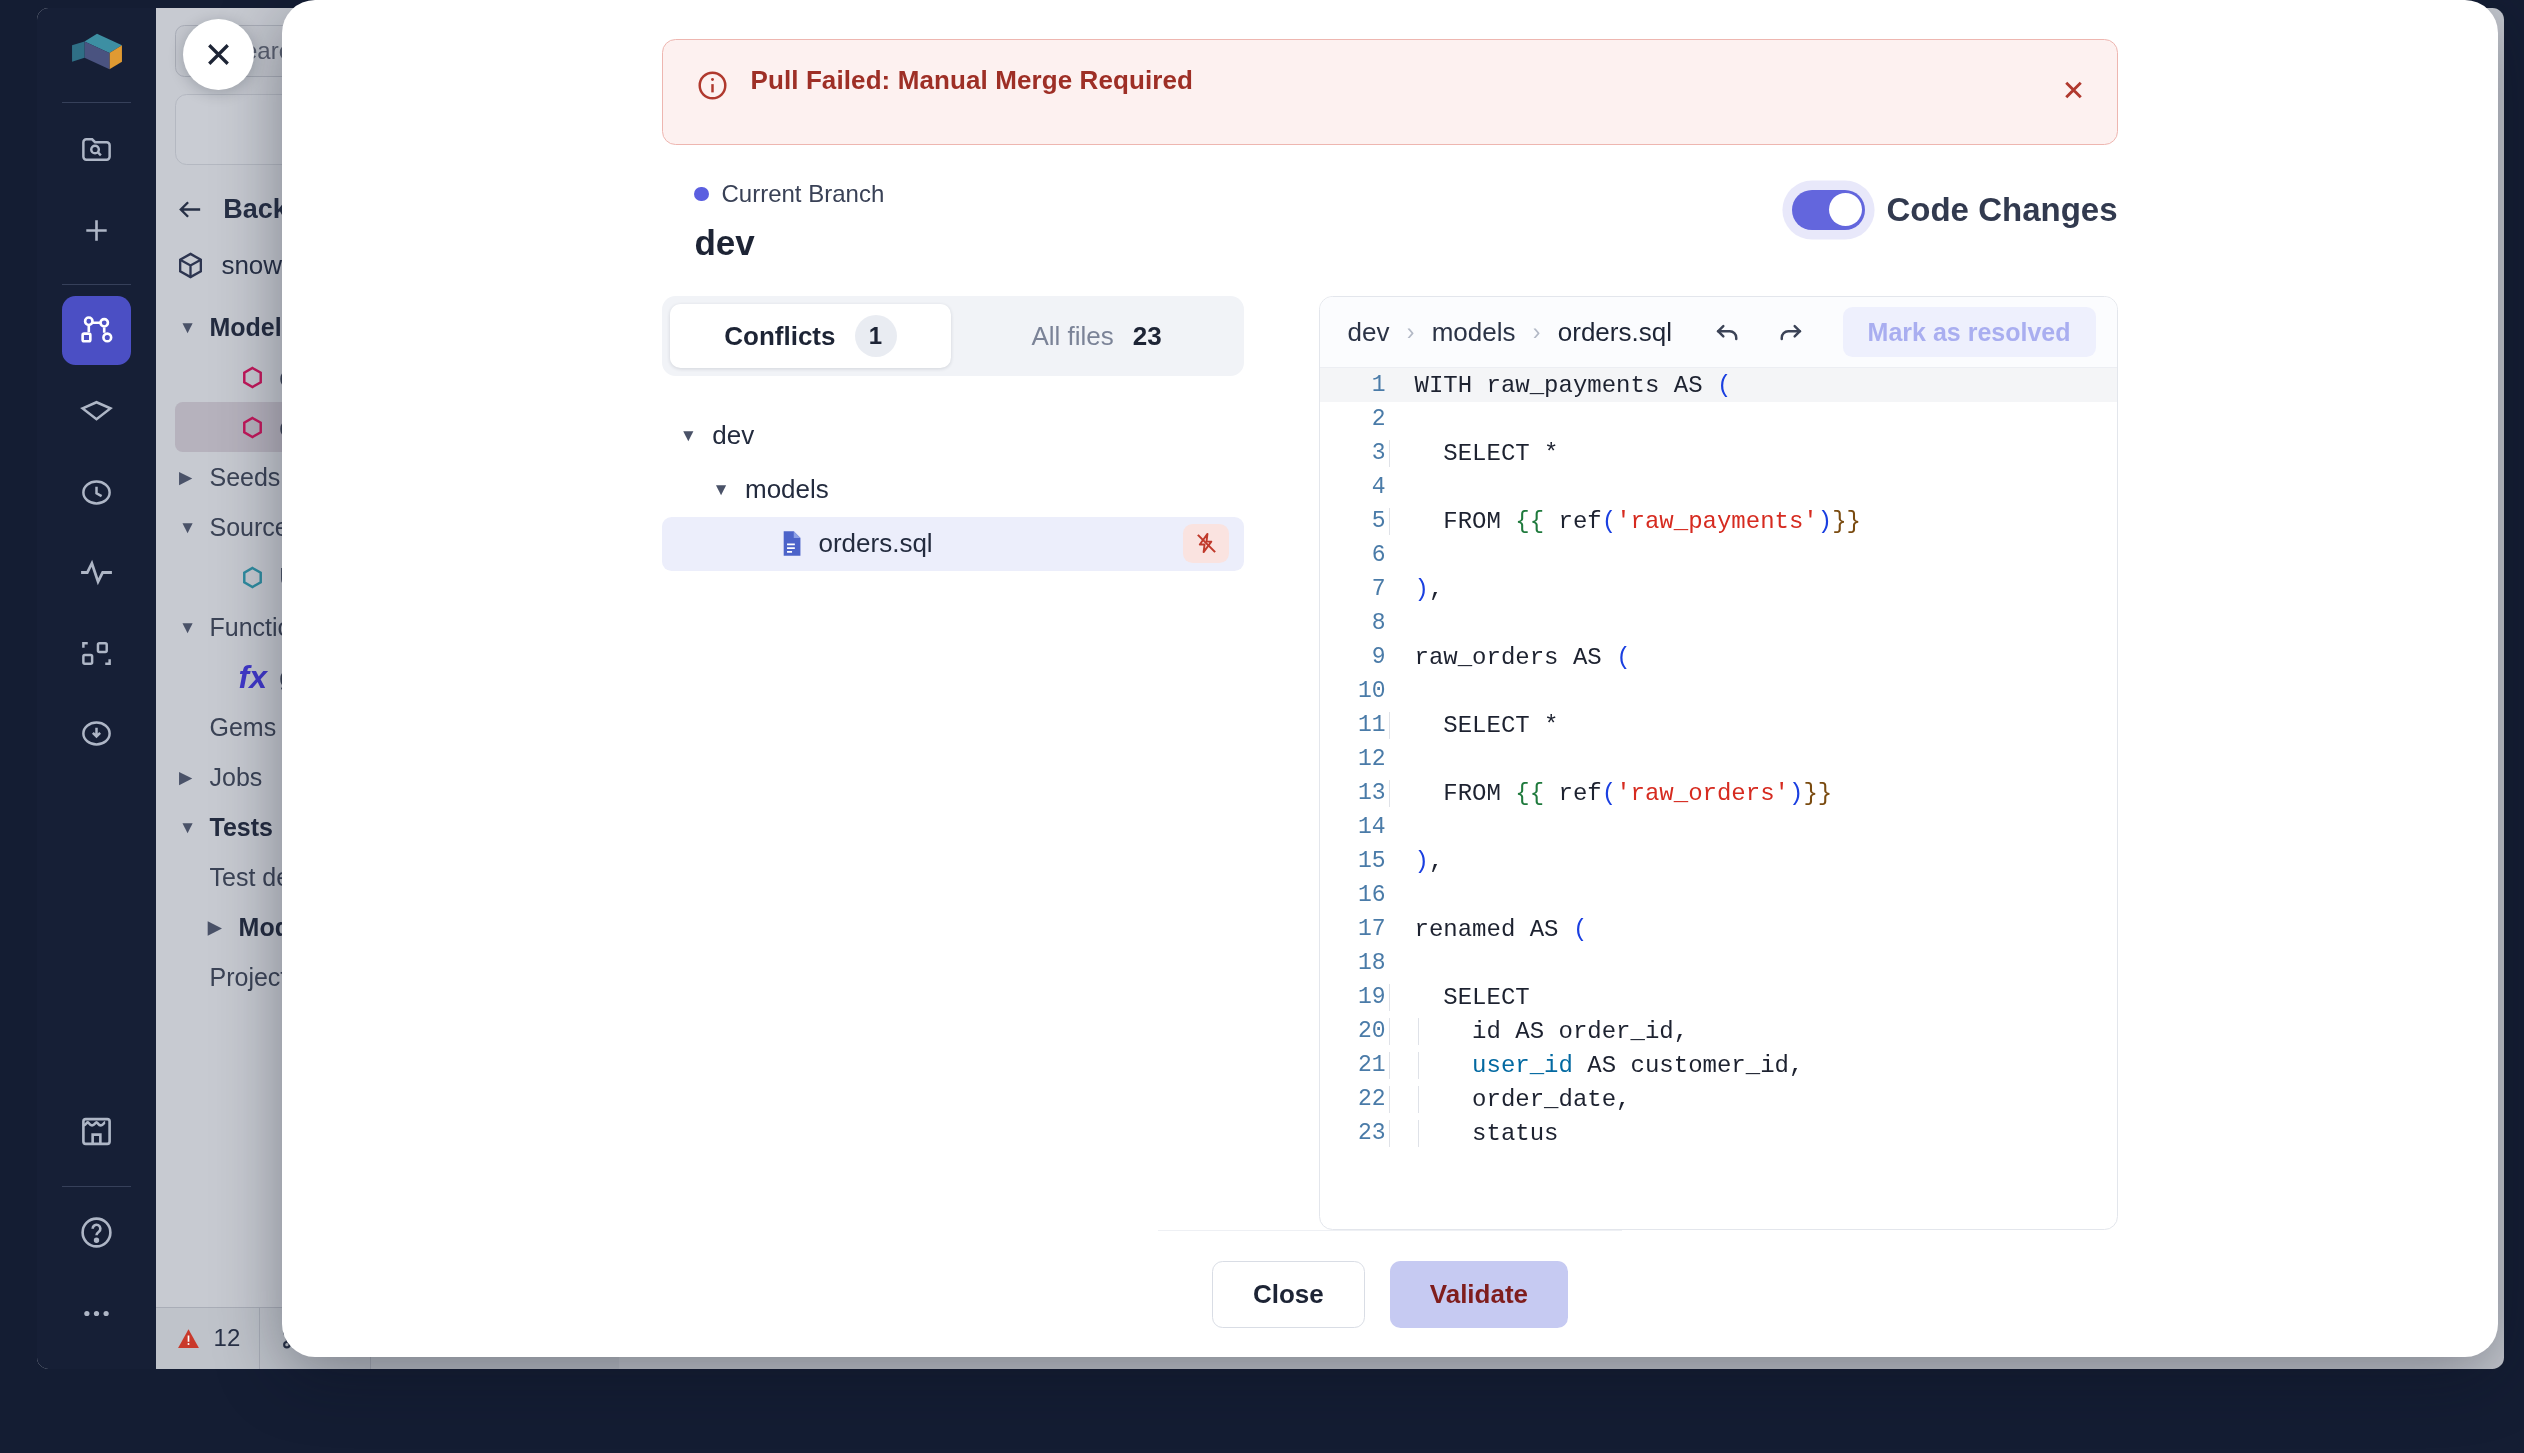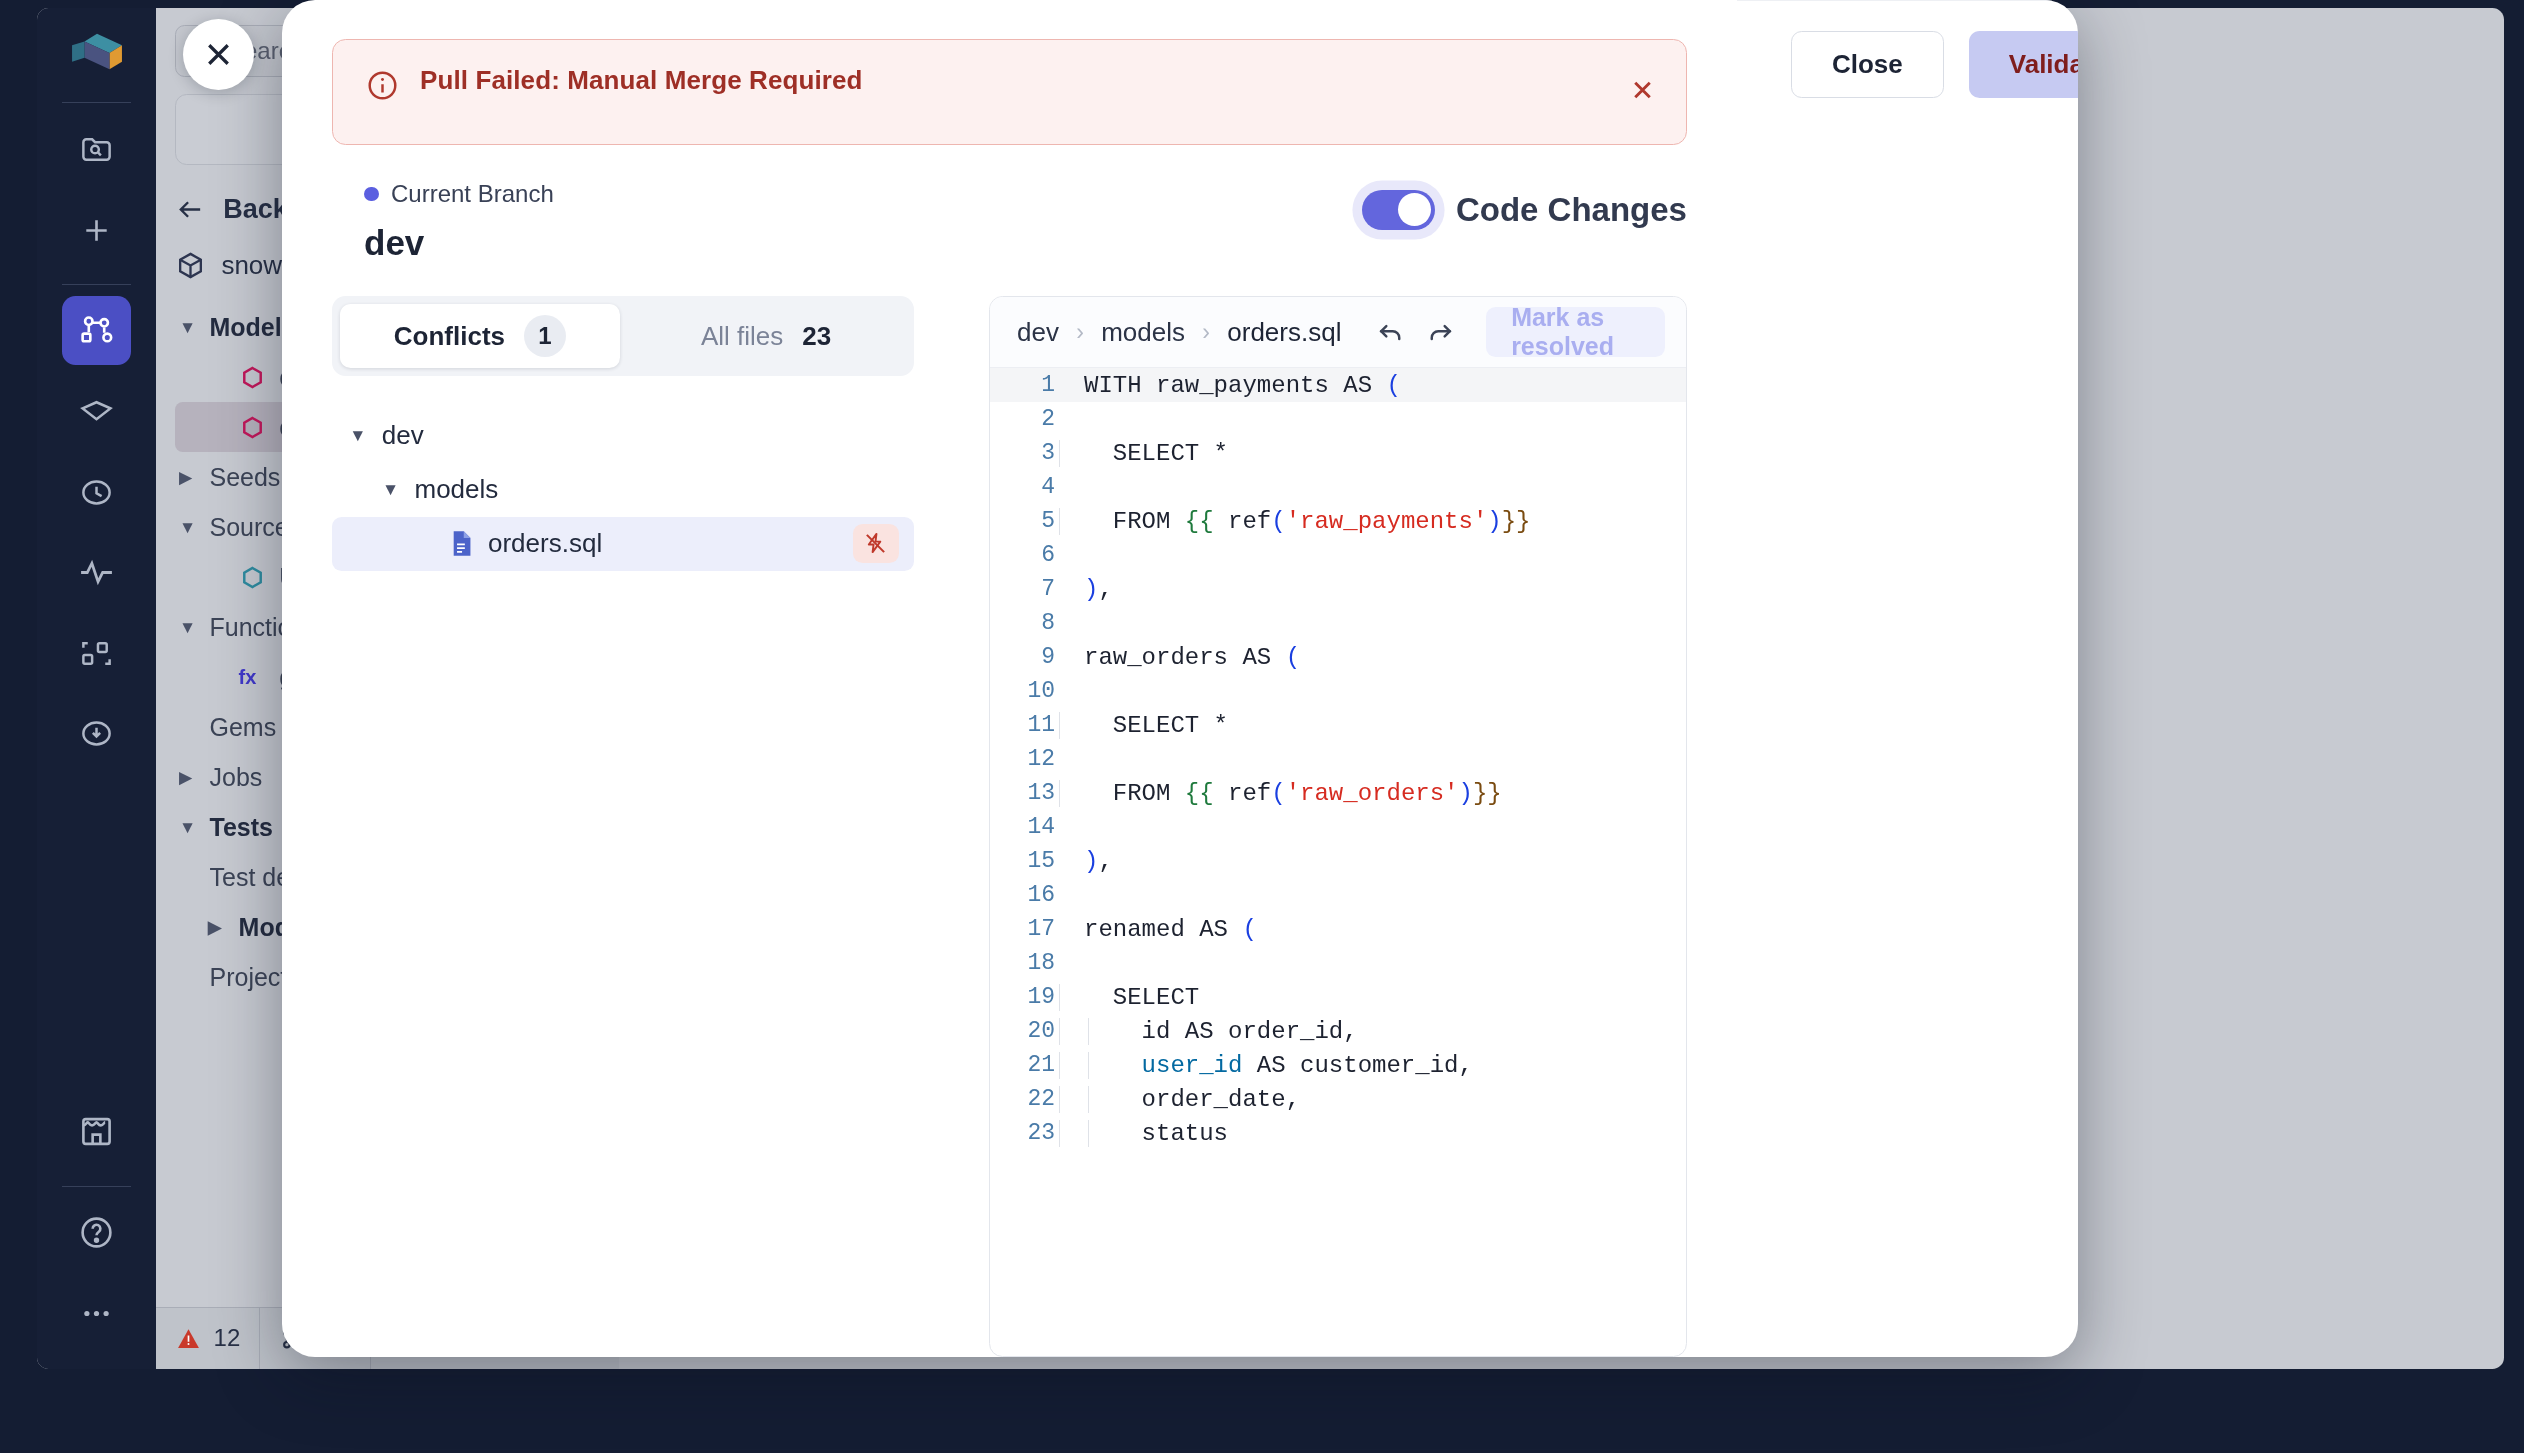--- a/index.html
+++ b/index.html
@@ -78,11 +78,12 @@
   
   .modal {
     position: absolute; left: 282px; top: 0px;
-    width: 1796px; height: 1357px;
+    width: 2216px; height: 1357px;
     background: #ffffff; border-radius: 33px;
     box-shadow: 0 17.3px 67px rgba(10,16,30,0.38);
-    display: flex; flex-direction: row;
+    display: flex; flex-direction: column;
     overflow: hidden;
+    align-items: center;
   }
   .close-fab {
     position: absolute; left: 183px; top: 19px;

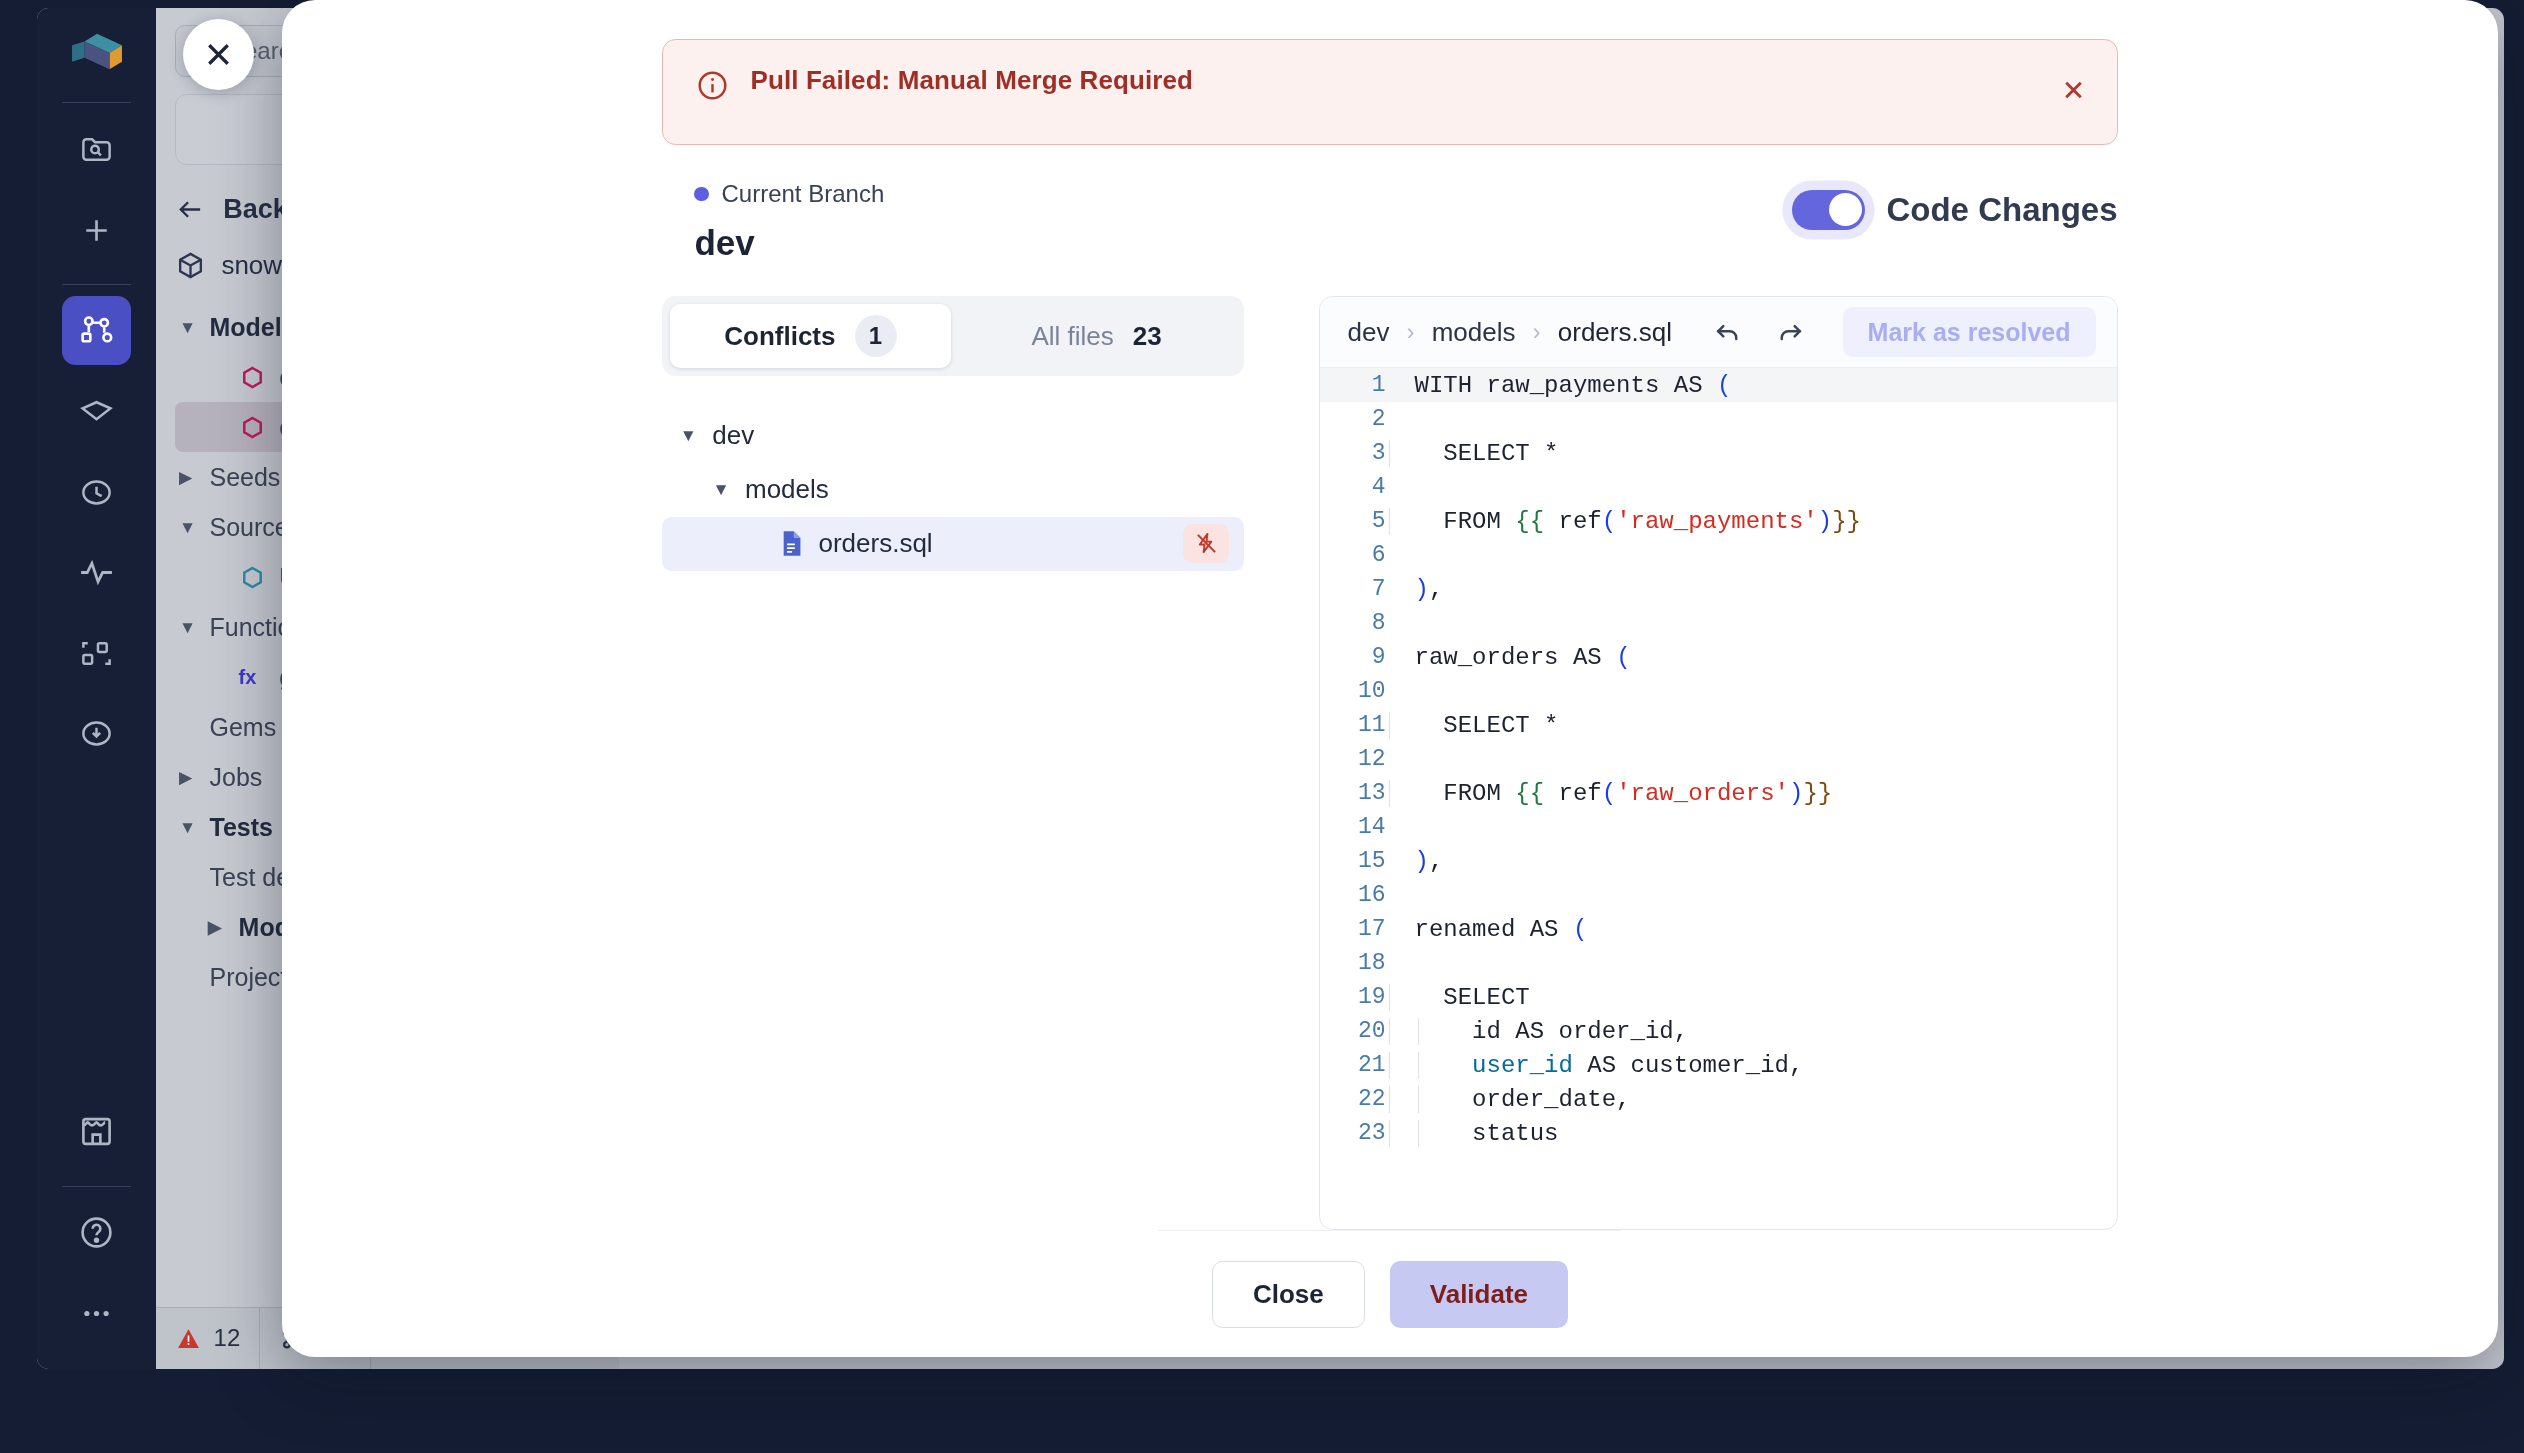--- a/index.html
+++ b/index.html
@@ -371,7 +371,7 @@
           <div class="tree-row ind1">
             <span class="caret"></span>
             <span style="display: inline-flex; width: 29px;">
-              <span style="color:#4038c9;font-weight:700;font-size:20px;">fx</span>
+              <span style="color:#4038c9;font-weight:700;font-style:italic;font-size:32px;">fx</span>
             </span>
             <span class="nm">ger</span>
           </div>

